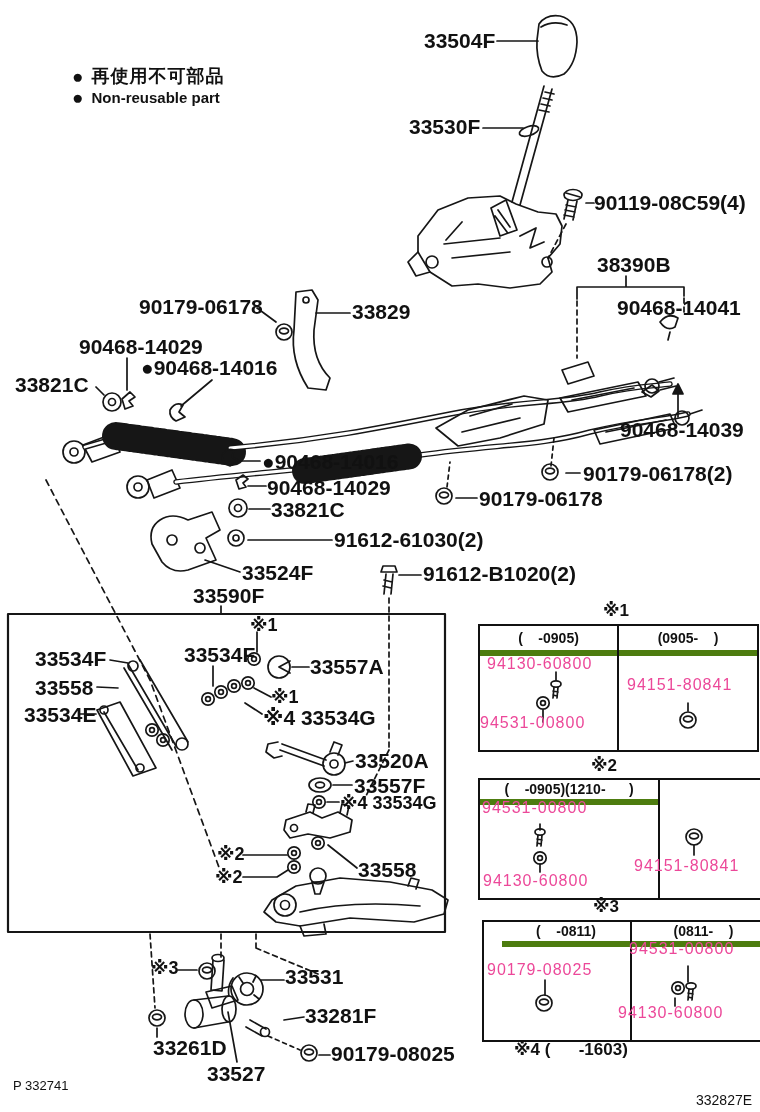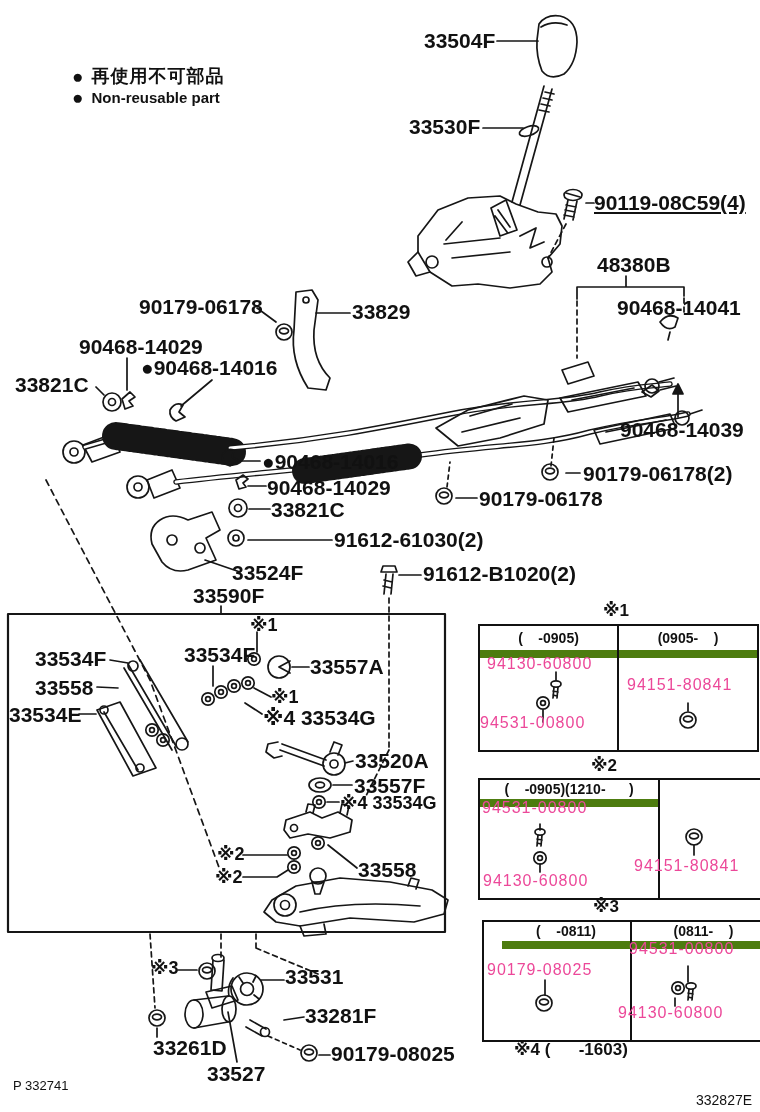--- a/index.html
+++ b/index.html
@@ -247,7 +247,7 @@
 
 <div class="lbl" style="left:424px;top:30px;">33504F</div>
 <div class="lbl" style="left:409px;top:116px;">33530F</div>
-<div class="lbl" style="left:594px;top:192px;text-decoration:underline;">90119-08C59(4)</div>
+<div class="lbl" style="left:594px;top:192px;">90119-08C59(4)</div>
 <div class="lbl" style="left:597px;top:254px;">48380B</div>
 <div class="lbl" style="left:617px;top:297px;">90468-14041</div>
 <div class="lbl" style="left:139px;top:296px;">90179-06178</div>

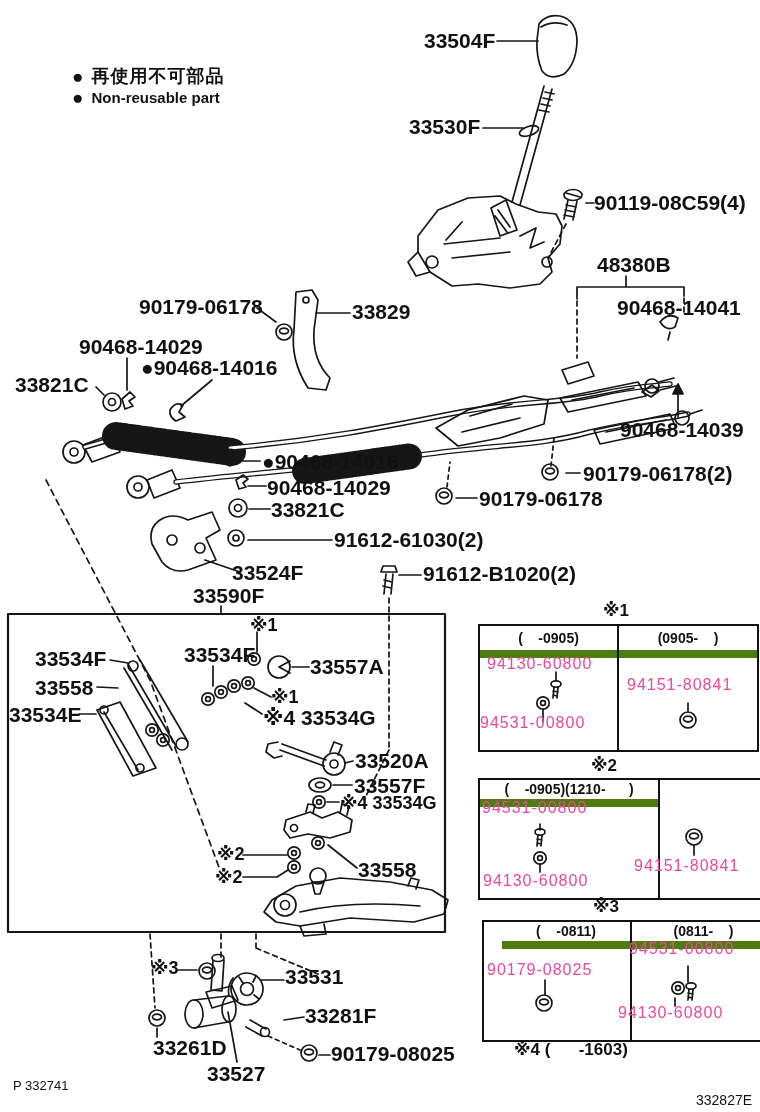--- a/index.html
+++ b/index.html
@@ -248,7 +248,7 @@
 <div class="lbl" style="left:424px;top:30px;">33504F</div>
 <div class="lbl" style="left:409px;top:116px;">33530F</div>
 <div class="lbl" style="left:594px;top:192px;">90119-08C59(4)</div>
-<div class="lbl" style="left:597px;top:254px;">48380B</div>
+<div class="lbl" style="left:597px;top:254px;">38390B</div>
 <div class="lbl" style="left:617px;top:297px;">90468-14041</div>
 <div class="lbl" style="left:139px;top:296px;">90179-06178</div>
 <div class="lbl" style="left:352px;top:301px;">33829</div>

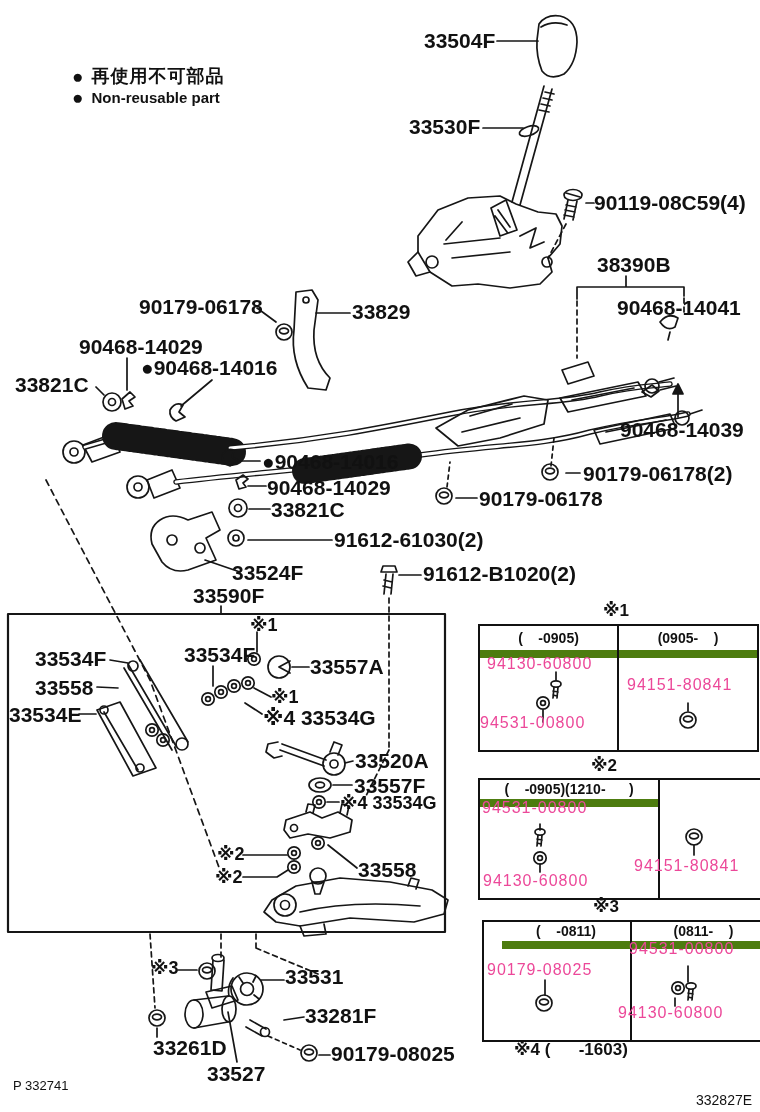--- a/index.html
+++ b/index.html
@@ -262,7 +262,7 @@
 <div class="lbl" style="left:267px;top:477px;">90468-14029</div>
 <div class="lbl" style="left:271px;top:499px;">33821C</div>
 <div class="lbl" style="left:334px;top:529px;">91612-61030(2)</div>
-<div class="lbl" style="left:232px;top:562px;">33524F</div>
+<div class="lbl" style="left:242px;top:562px;">33524F</div>
 <div class="lbl" style="left:193px;top:585px;">33590F</div>
 <div class="lbl" style="left:423px;top:563px;">91612-B1020(2)</div>
 <div class="lbl fs18" style="left:250px;top:616px;">※1</div>

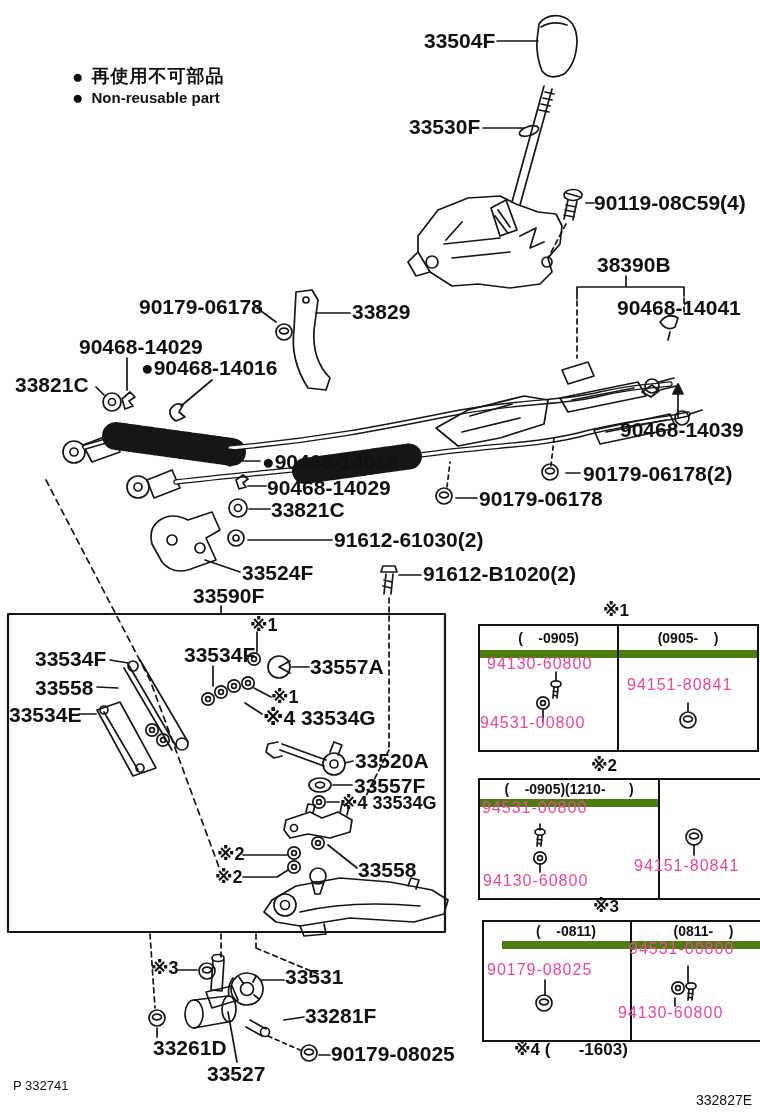--- a/index.html
+++ b/index.html
@@ -17,7 +17,7 @@
   .tbl{position:absolute;border:2px solid #111;display:flex;}
   .tcol{height:100%;box-sizing:border-box;}
   .tcol.first{border-right:2px solid #111;}
-  .thead{border-bottom:8px solid #4d7c0f;text-align:center;font-weight:bold;font-size:14px;white-space:pre;
+  .thead{border-bottom:6px solid #4d7c0f;text-align:center;font-weight:bold;font-size:14px;white-space:pre;
          font-family:"Liberation Sans","DejaVu Sans",sans-serif;}
   .foot{position:absolute;font-size:13px;color:#111;white-space:pre;}
 </style>

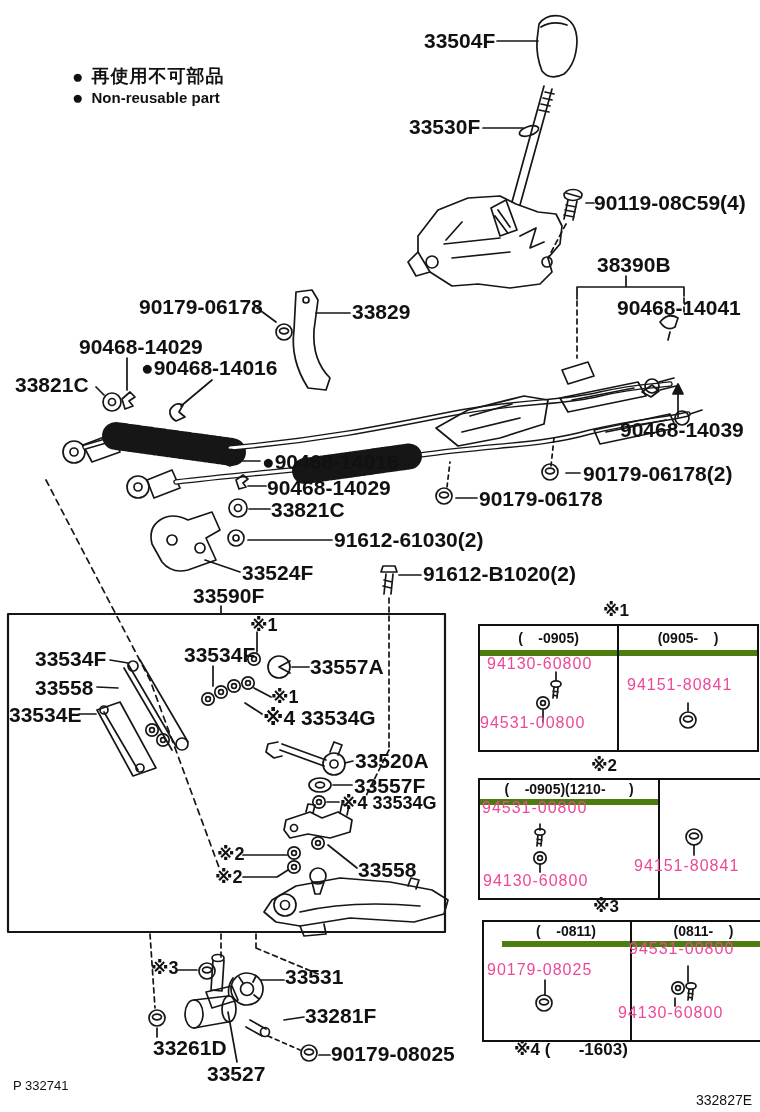--- a/index.html
+++ b/index.html
@@ -272,7 +272,7 @@
 <div class="lbl" style="left:263px;top:707px;">※4 33534G</div>
 <div class="lbl" style="left:35px;top:648px;">33534F</div>
 <div class="lbl" style="left:35px;top:677px;">33558</div>
-<div class="lbl" style="left:9px;top:704px;">33534E</div>
+<div class="lbl" style="left:24px;top:704px;">33534E</div>
 <div class="lbl" style="left:355px;top:750px;">33520A</div>
 <div class="lbl" style="left:354px;top:775px;">33557F</div>
 <div class="lbl fs18" style="left:340px;top:794px;">※4 33534G</div>

